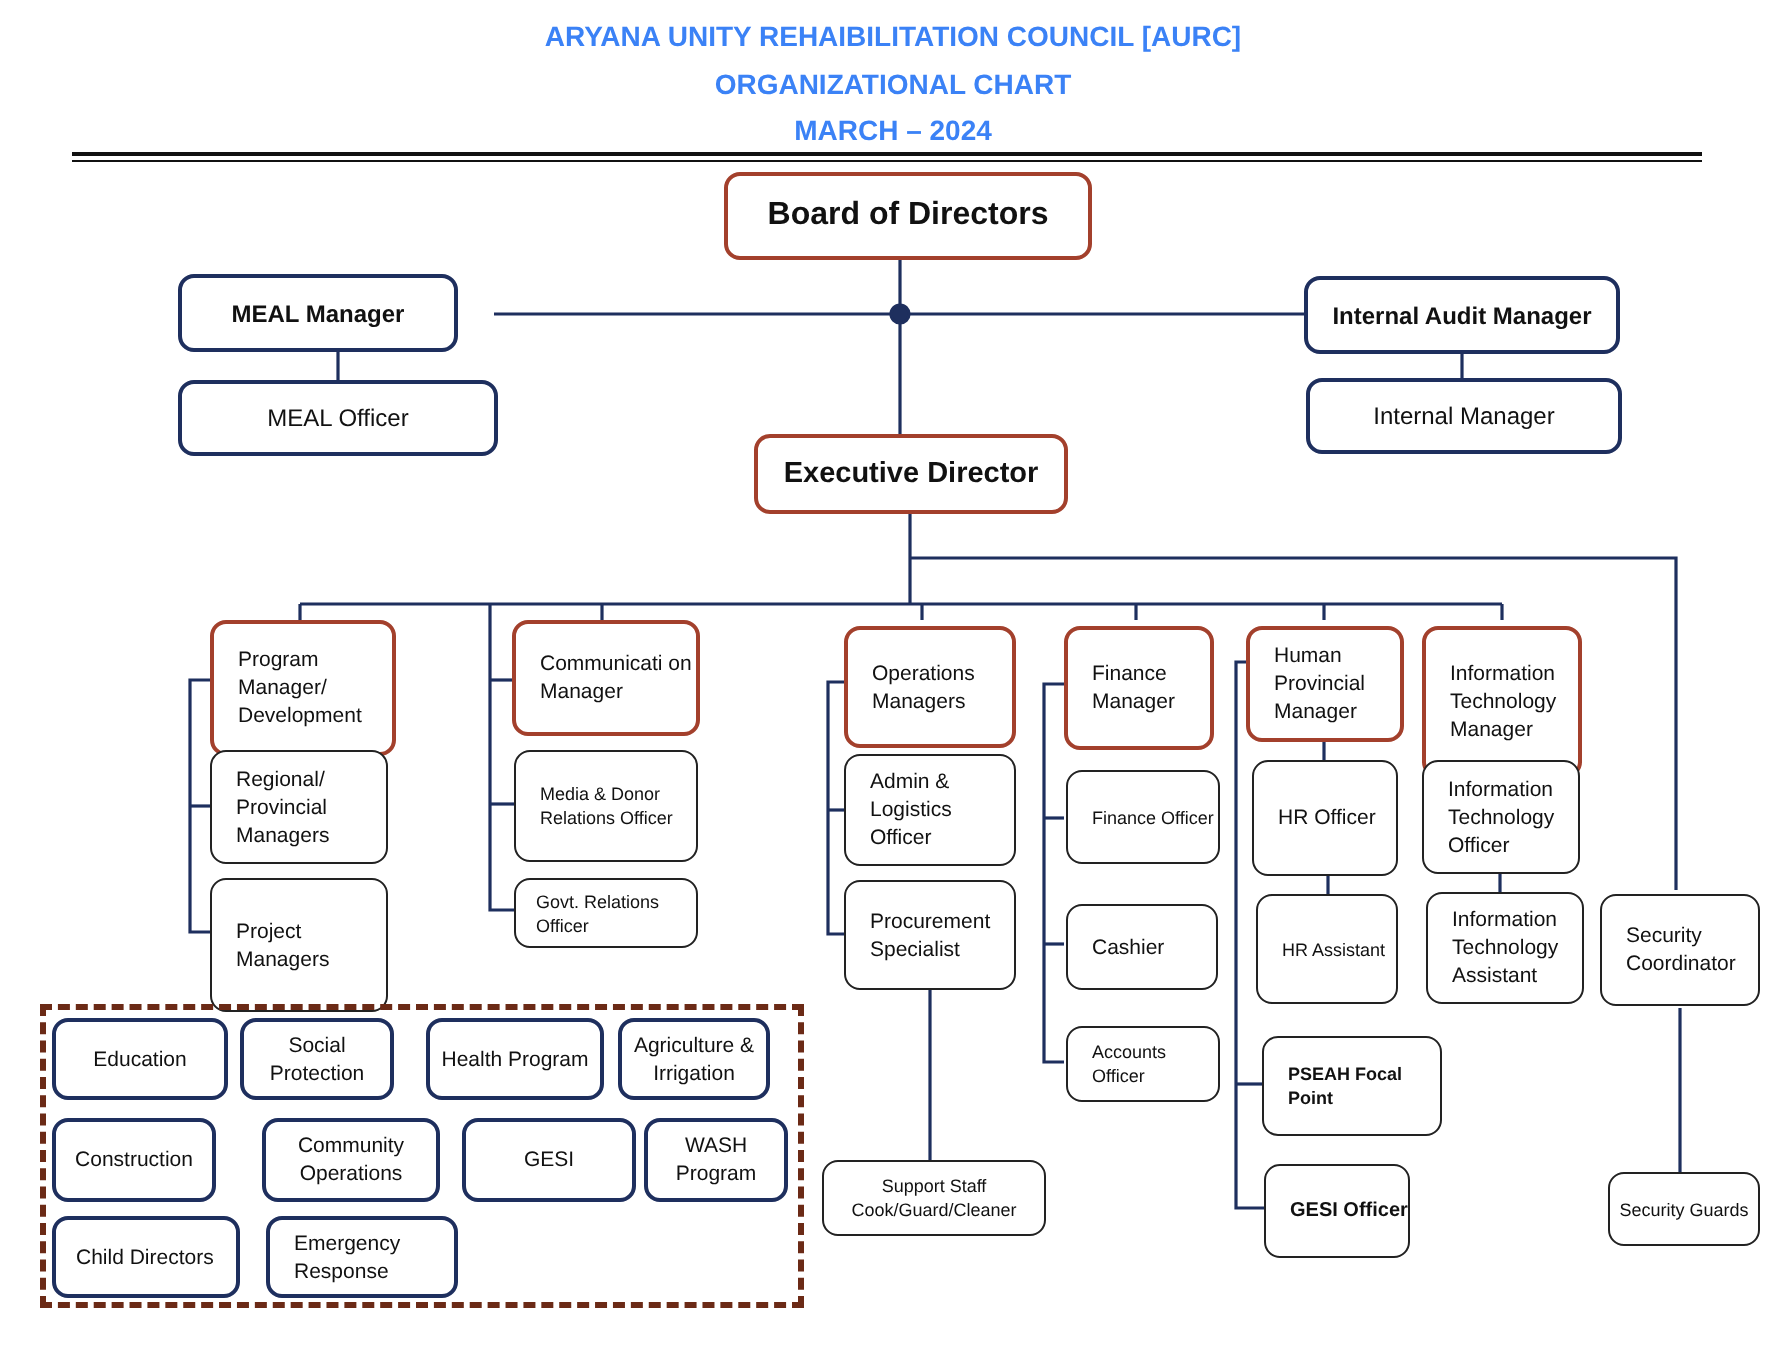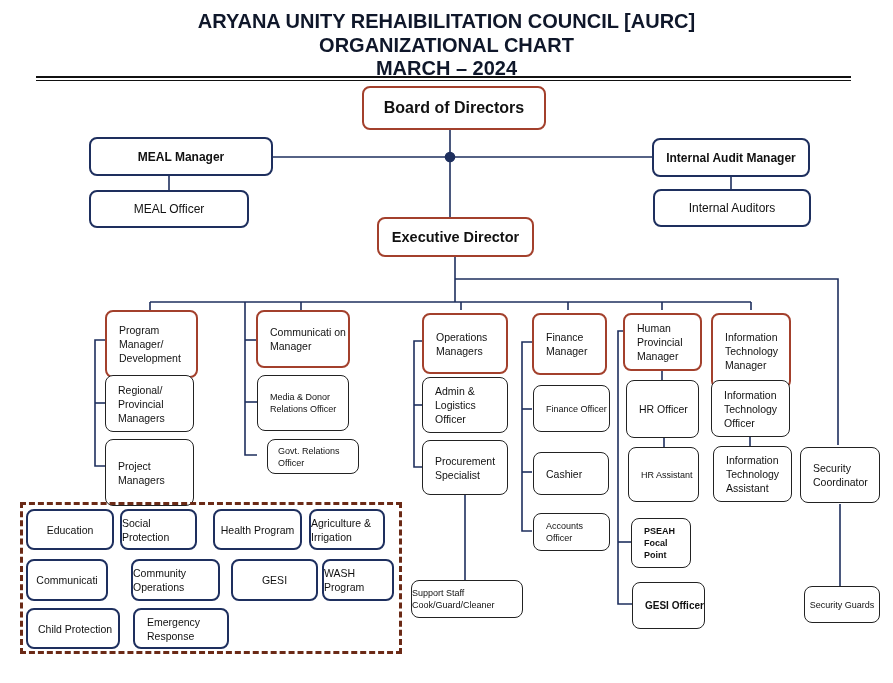--- a/index.html
+++ b/index.html
@@ -6,7 +6,7 @@
   body { width:893px; height:683px; position:relative; overflow:hidden;
          font-family:"Liberation Sans", "DejaVu Sans", sans-serif; color:#111; }
   .title { position:absolute; left:0; width:893px; text-align:center;
-           font-weight:bold; color:#0f172a; font-size:20px; letter-spacing:0; }
+           font-weight:bold; color:#3b82f6; font-size:14px; letter-spacing:0; }
   .rule { position:absolute; left:36px; width:815px; height:0; border-top:2px solid #111; }
   svg.lines { position:absolute; left:0; top:0; width:893px; height:683px; }
   .box { position:absolute; box-sizing:border-box; background:#fff; border-radius:8px;

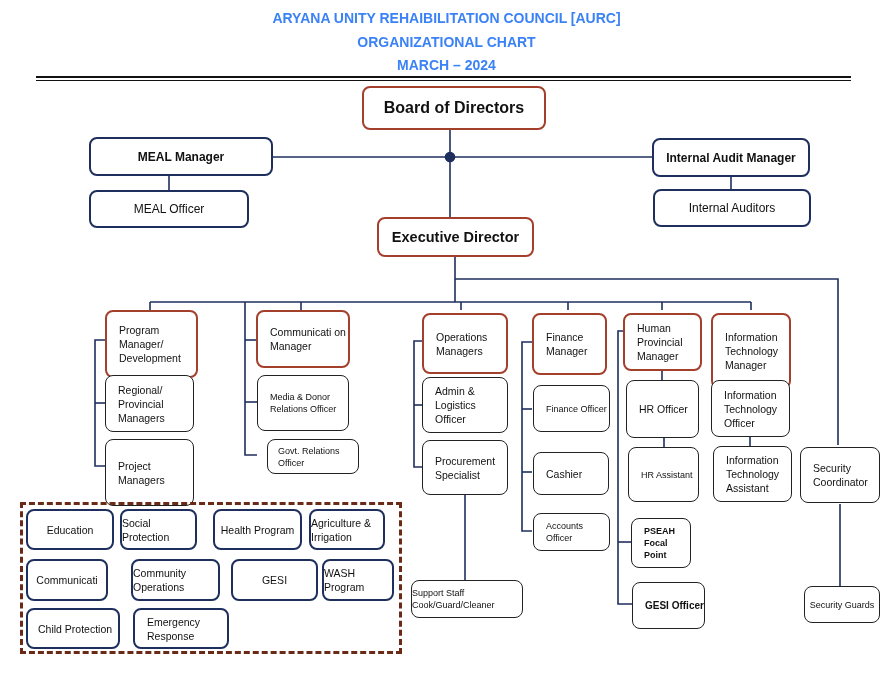--- a/index.html
+++ b/index.html
@@ -14,7 +14,7 @@
   .red { border:2px solid #a3402c; }
   .navy { border:2.5px solid #1e2f5e; }
   .blk { border:1.3px solid #222; }
-  .c { justify-content:center; text-align:left; }
+  .c { justify-content:center; text-align:center; }
   .l { justify-content:flex-start; text-align:left; padding-left:12px; }
   .b { font-weight:bold; }
   .big { font-size:16px; font-weight:bold; }

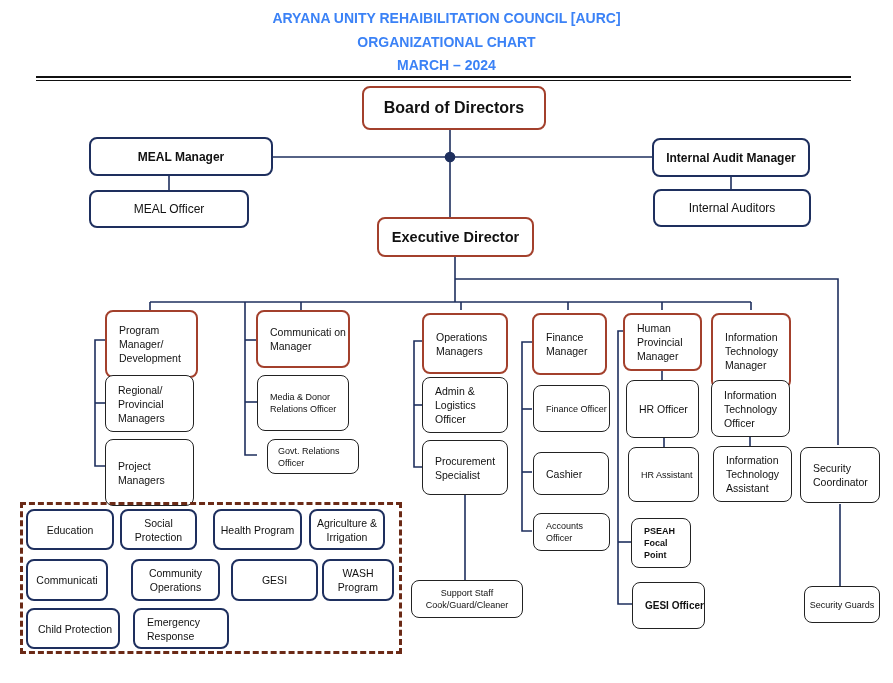--- a/index.html
+++ b/index.html
@@ -77,7 +77,7 @@
 </svg>
 
 <div class="box red c big" style="left:362px;top:86px;width:184px;height:44px">Board of Directors</div>
-<div class="box navy c med" style="left:89px;top:137px;width:184px;height:39px">MEAL Manager</div>
+<div class="box navy c med" style="left:89px;top:137px;width:140px;height:39px">MEAL Manager</div>
 <div class="box navy c" style="left:89px;top:190px;width:160px;height:38px;font-size:12px">MEAL Officer</div>
 <div class="box navy c med" style="left:652px;top:138px;width:158px;height:39px">Internal Audit Manager</div>
 <div class="box navy c" style="left:653px;top:189px;width:158px;height:38px;font-size:12px">Internal Auditors</div>

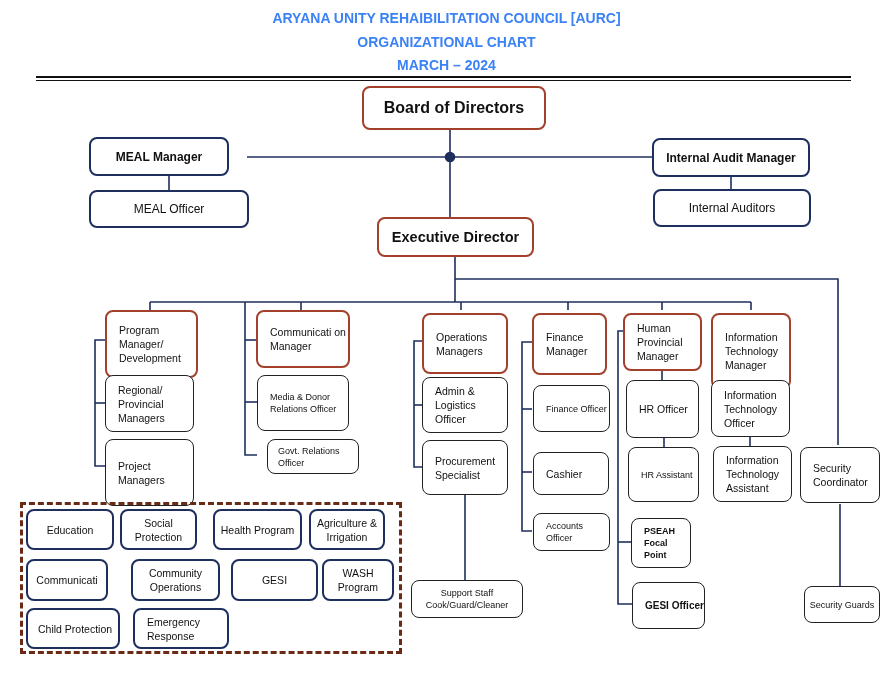--- a/index.html
+++ b/index.html
@@ -80,7 +80,7 @@
 <div class="box navy c med" style="left:89px;top:137px;width:140px;height:39px">MEAL Manager</div>
 <div class="box navy c" style="left:89px;top:190px;width:160px;height:38px;font-size:12px">MEAL Officer</div>
 <div class="box navy c med" style="left:652px;top:138px;width:158px;height:39px">Internal Audit Manager</div>
-<div class="box navy c" style="left:653px;top:189px;width:158px;height:38px;font-size:12px">Internal Auditors</div>
+<div class="box navy c" style="left:653px;top:189px;width:158px;height:38px;font-size:12px">Internal Manager</div>
 <div class="box red c big" style="left:377px;top:217px;width:157px;height:40px;font-size:14.5px">Executive Director</div>
 
 <div class="box red l" style="left:105px;top:310px;width:93px;height:68px">Program Manager/ Development</div>

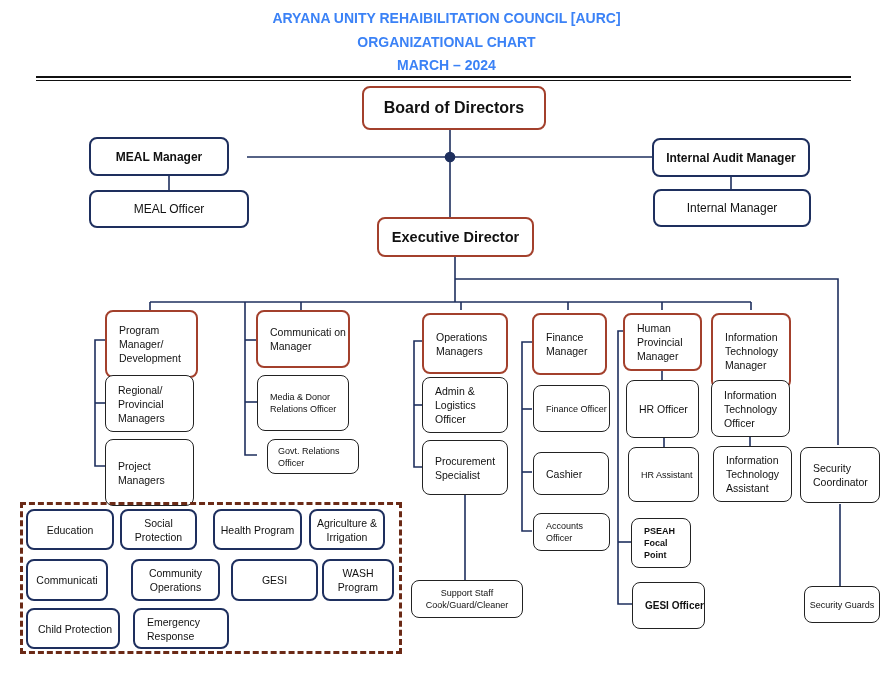--- a/index.html
+++ b/index.html
@@ -89,7 +89,7 @@
 
 <div class="box red l" style="left:256px;top:310px;width:94px;height:58px">Communicati on Manager</div>
 <div class="box blk l sm" style="left:257px;top:375px;width:92px;height:56px">Media &amp; Donor Relations Officer</div>
-<div class="box blk l sm" style="left:267px;top:439px;width:92px;height:35px;padding-left:10px">Govt. Relations Officer</div>
+<div class="box blk l sm" style="left:257px;top:439px;width:92px;height:35px;padding-left:10px">Govt. Relations Officer</div>
 
 <div class="box red l" style="left:422px;top:313px;width:86px;height:61px">Operations Managers</div>
 <div class="box blk l" style="left:422px;top:377px;width:86px;height:56px">Admin &amp; Logistics Officer</div>

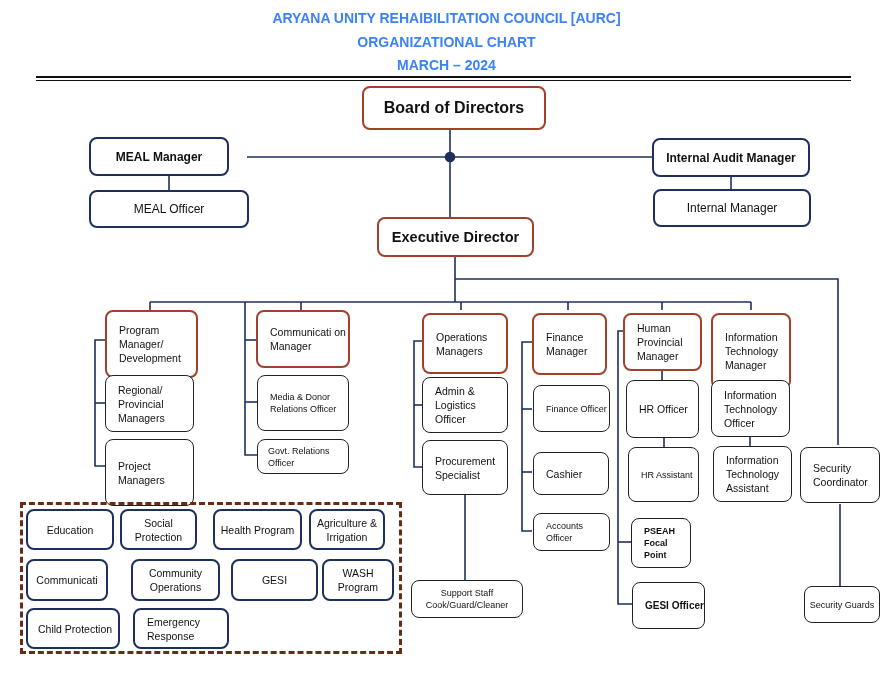--- a/index.html
+++ b/index.html
@@ -104,7 +104,7 @@
 <div class="box red l" style="left:623px;top:313px;width:79px;height:58px">Human Provincial Manager</div>
 <div class="box blk l" style="left:626px;top:380px;width:73px;height:58px">HR Officer</div>
 <div class="box blk l sm" style="left:628px;top:447px;width:71px;height:55px">HR Assistant</div>
-<div class="box blk l sm b" style="left:631px;top:518px;width:60px;height:50px">PSEAH Focal Point</div>
+<div class="box blk l sm b" style="left:631px;top:518px;width:90px;height:50px">PSEAH Focal Point</div>
 <div class="box blk l b" style="left:632px;top:582px;width:73px;height:47px;font-size:10px">GESI Officer</div>
 
 <div class="box red l" style="left:711px;top:313px;width:80px;height:76px">Information Technology Manager</div>

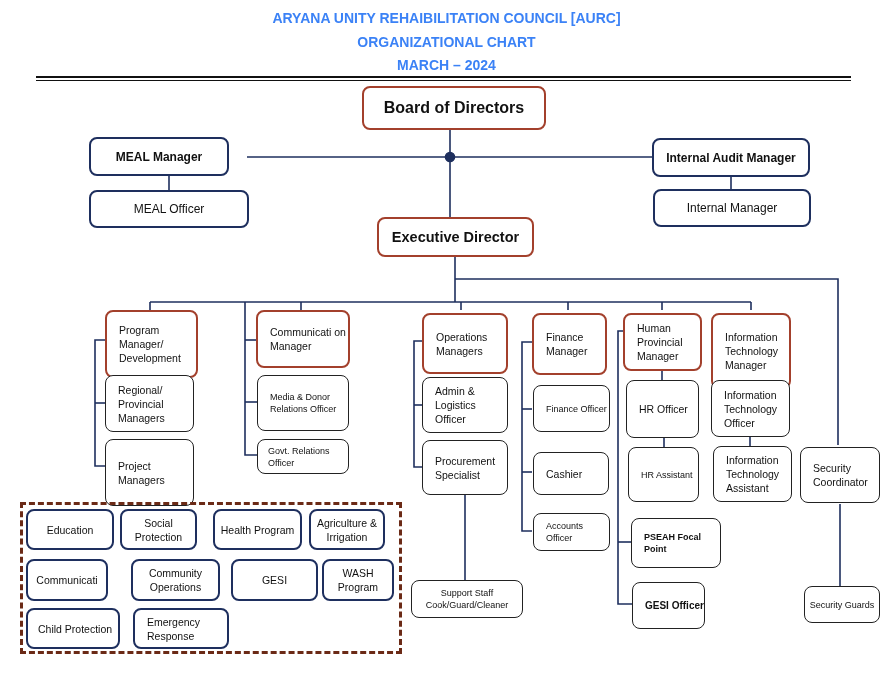--- a/index.html
+++ b/index.html
@@ -119,7 +119,7 @@
 <div class="box navy c" style="left:120px;top:509px;width:77px;height:41px">Social Protection</div>
 <div class="box navy c" style="left:213px;top:509px;width:89px;height:41px">Health Program</div>
 <div class="box navy c" style="left:309px;top:509px;width:76px;height:41px">Agriculture &amp; Irrigation</div>
-<div class="box navy c" style="left:26px;top:559px;width:82px;height:42px">Communicati</div>
+<div class="box navy c" style="left:26px;top:559px;width:82px;height:42px">Construction</div>
 <div class="box navy c" style="left:131px;top:559px;width:89px;height:42px">Community Operations</div>
 <div class="box navy c" style="left:231px;top:559px;width:87px;height:42px">GESI</div>
 <div class="box navy c" style="left:322px;top:559px;width:72px;height:42px">WASH Program</div>

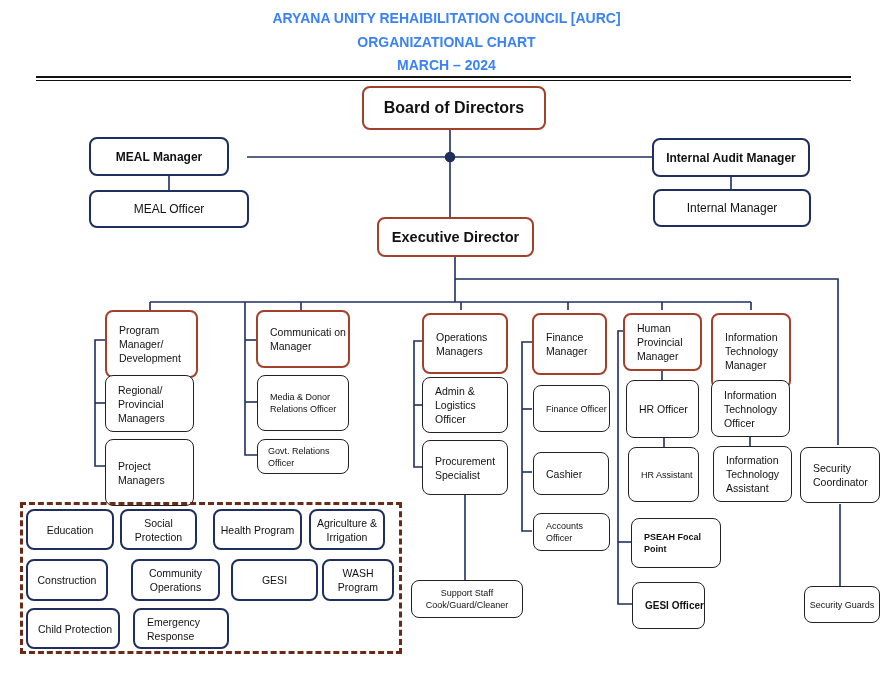--- a/index.html
+++ b/index.html
@@ -123,7 +123,7 @@
 <div class="box navy c" style="left:131px;top:559px;width:89px;height:42px">Community Operations</div>
 <div class="box navy c" style="left:231px;top:559px;width:87px;height:42px">GESI</div>
 <div class="box navy c" style="left:322px;top:559px;width:72px;height:42px">WASH Program</div>
-<div class="box navy l" style="left:26px;top:608px;width:94px;height:41px;padding-left:10px">Child Protection</div>
+<div class="box navy l" style="left:26px;top:608px;width:94px;height:41px;padding-left:10px">Child Directors</div>
 <div class="box navy l" style="left:133px;top:608px;width:96px;height:41px">Emergency Response</div>
 
 </body></html>

